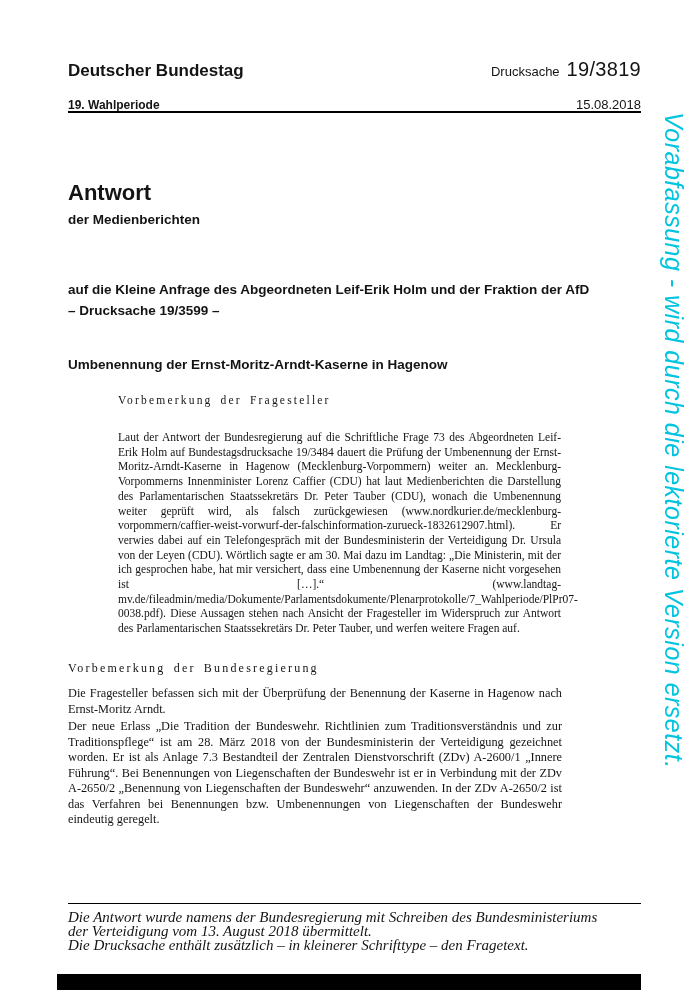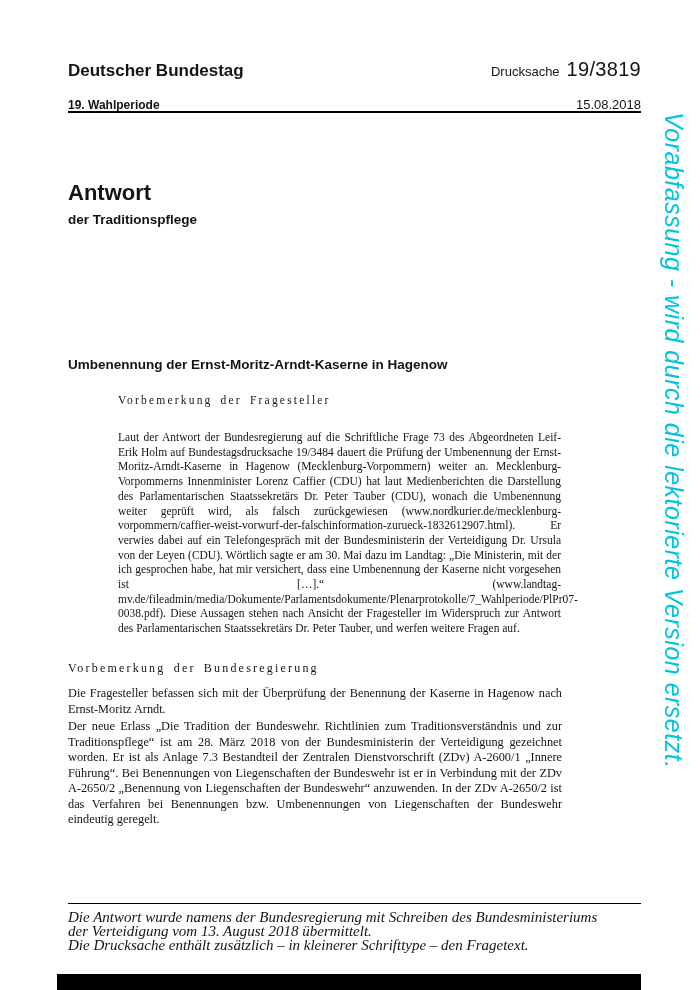--- a/index.html
+++ b/index.html
@@ -133,7 +133,7 @@
   <div class="watermark" style="color: rgb(0, 196, 224);">Vorabfassung - wird durch die lektorierte Version ersetzt.</div>
 
   <div class="title">Antwort</div>
-  <div class="subtitle">der Traditionspflege</div>
+  <div class="subtitle">der Medienberichten</div>
 
 
   <div class="topic">Umbenennung der Ernst-Moritz-Arndt-Kaserne in Hagenow</div>

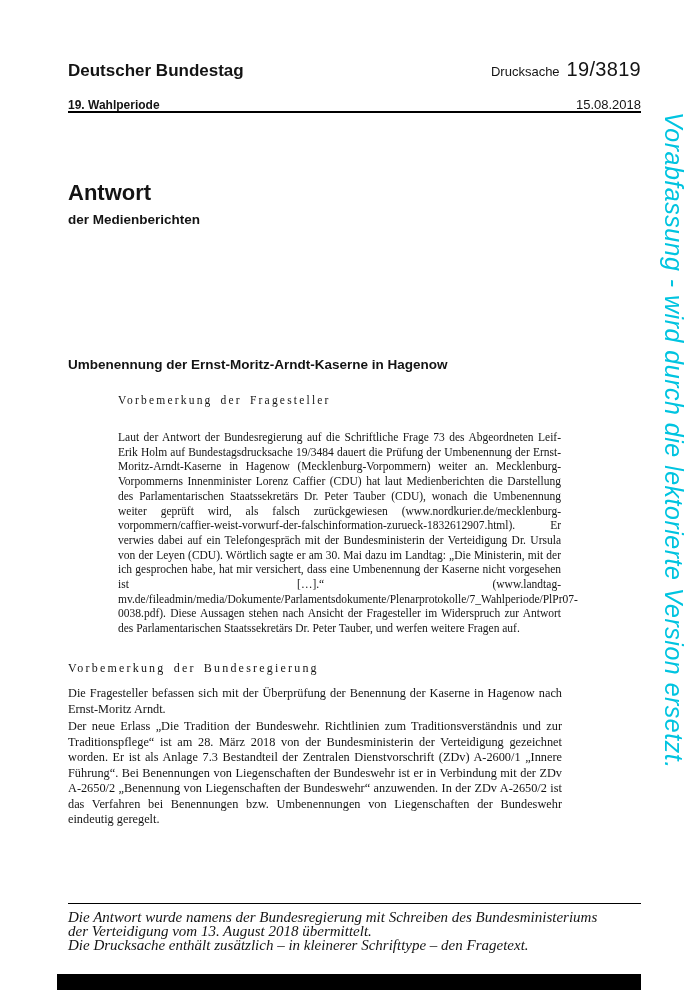--- a/index.html
+++ b/index.html
@@ -135,6 +135,10 @@
   <div class="title">Antwort</div>
   <div class="subtitle">der Medienberichten</div>
 
+  <div class="request">
+    <span>auf die Kleine Anfrage des Abgeordneten Leif-Erik Holm und der Fraktion der AfD</span><br>
+    <span>– Drucksache 19/3599 –</span>
+  </div>
 
   <div class="topic">Umbenennung der Ernst-Moritz-Arndt-Kaserne in Hagenow</div>
 

